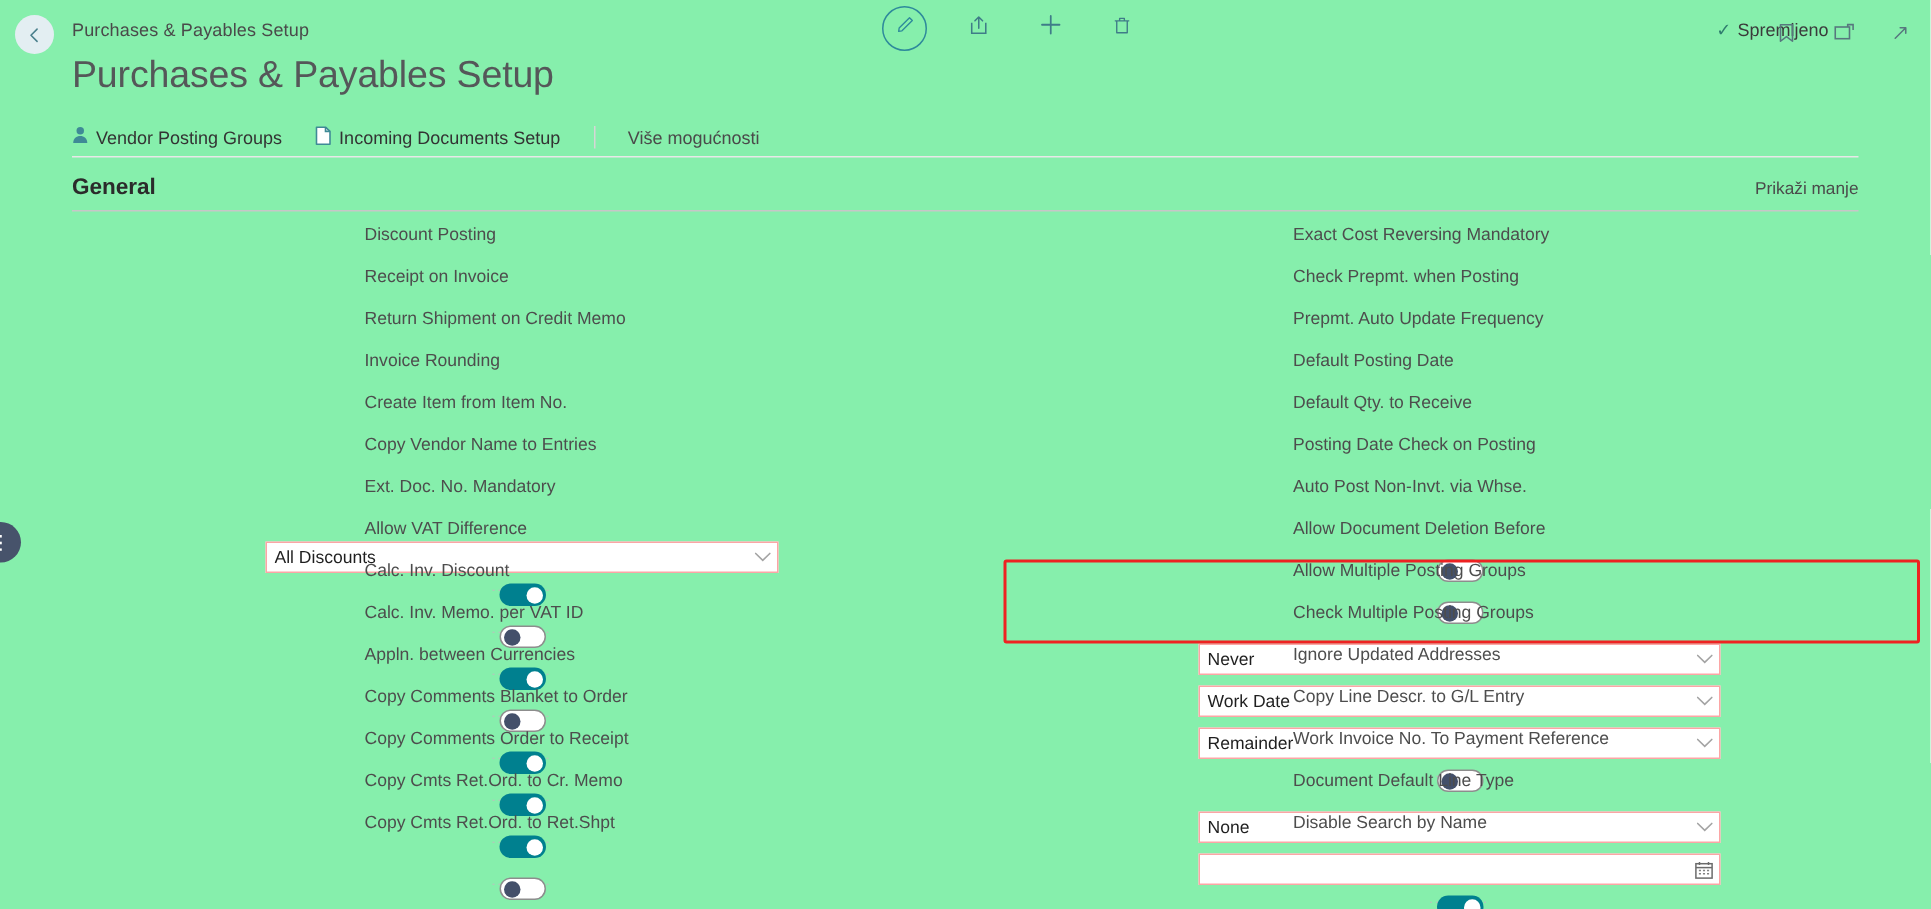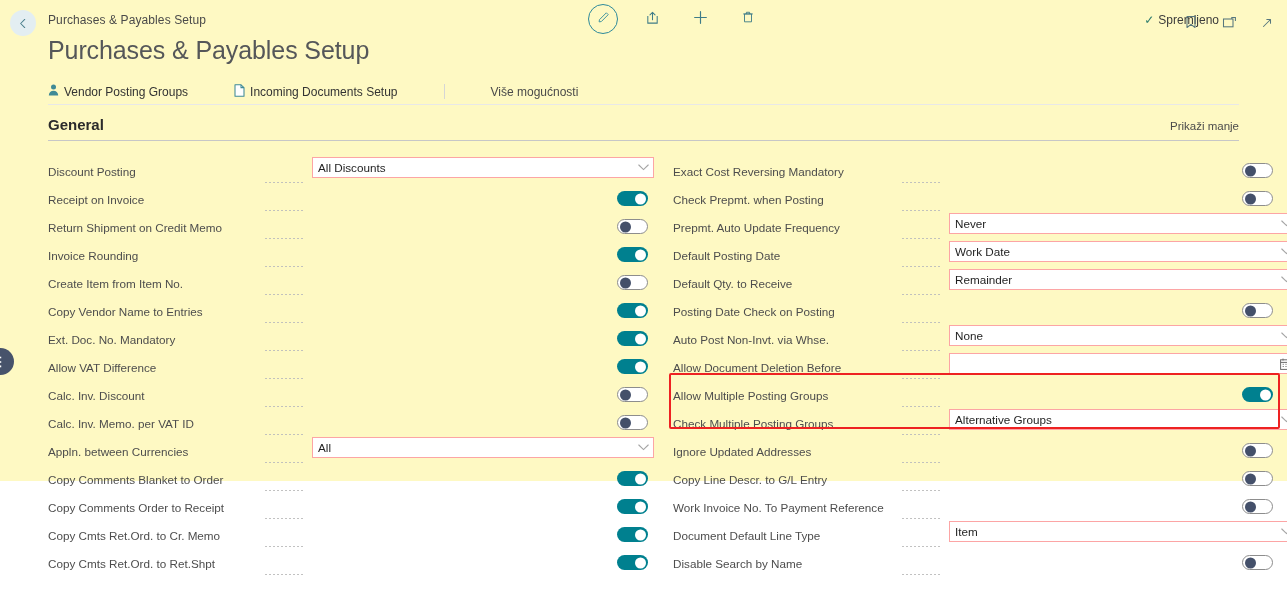--- a/index.html
+++ b/index.html
@@ -12,8 +12,8 @@
   }
   .app {
     position: relative;
-    width: 1287px; height: 481px;
-    background: #fef9c3;
+    width: 1287px; height: 606px;
+    background: #86efac;
   }
 
   

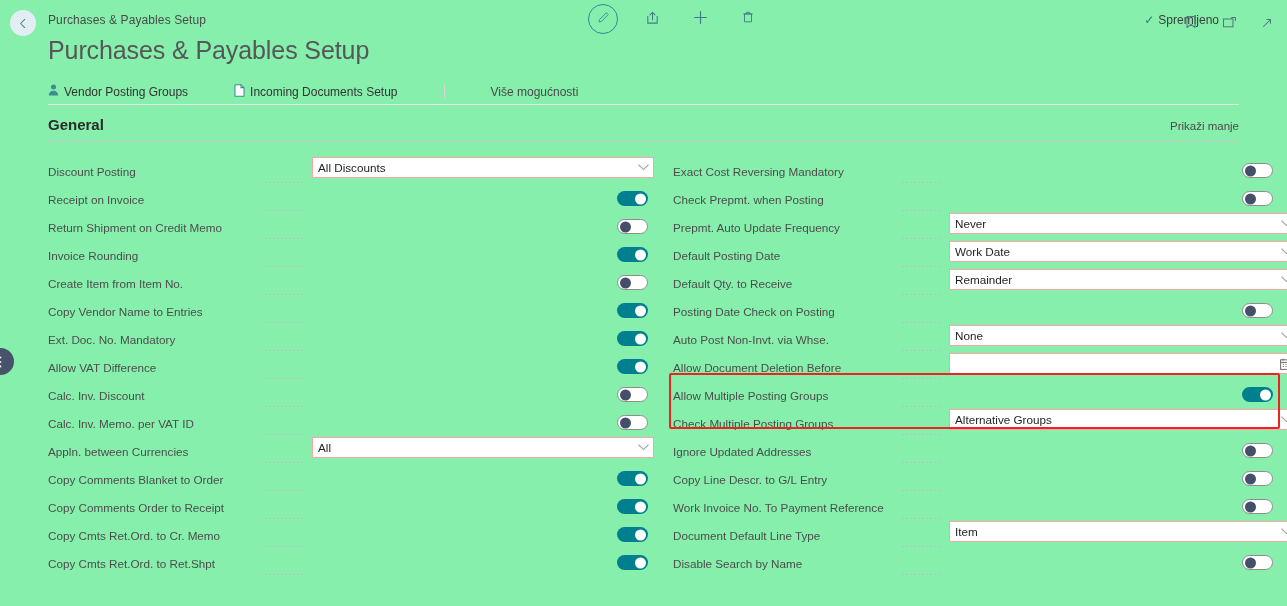--- a/index.html
+++ b/index.html
@@ -75,7 +75,7 @@
   .ribbon {
     position: absolute; left: 48px; top: 79px;
     width: 1191px; height: 25px;
-    display: flex; align-items: center; gap: 24px;
+    display: flex; align-items: center;
   }
   .ribbon-sep-line {
     position: absolute; left: 48px; top: 104px;

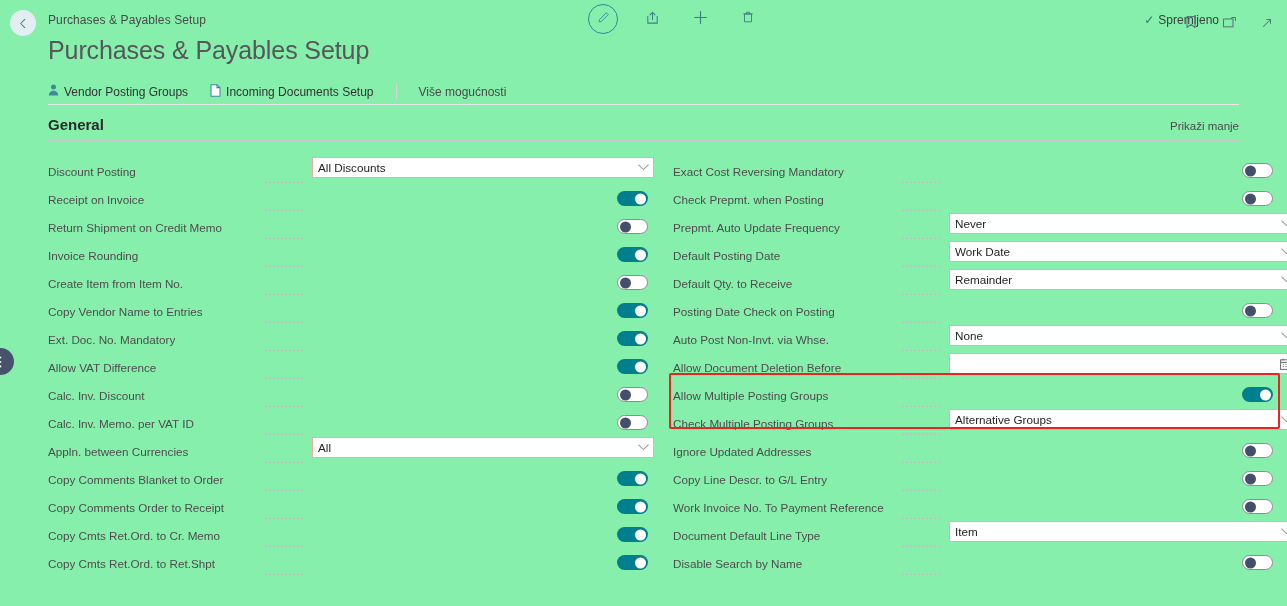--- a/index.html
+++ b/index.html
@@ -127,7 +127,7 @@
   .field {
     position: relative;
     height: 28px;
-    display: flex; align-items: flex-end;
+    display: flex; align-items: center; flex-direction: column;
   }
   .field-label {
     font-size: 11.7px; color: #4d4d4d;

